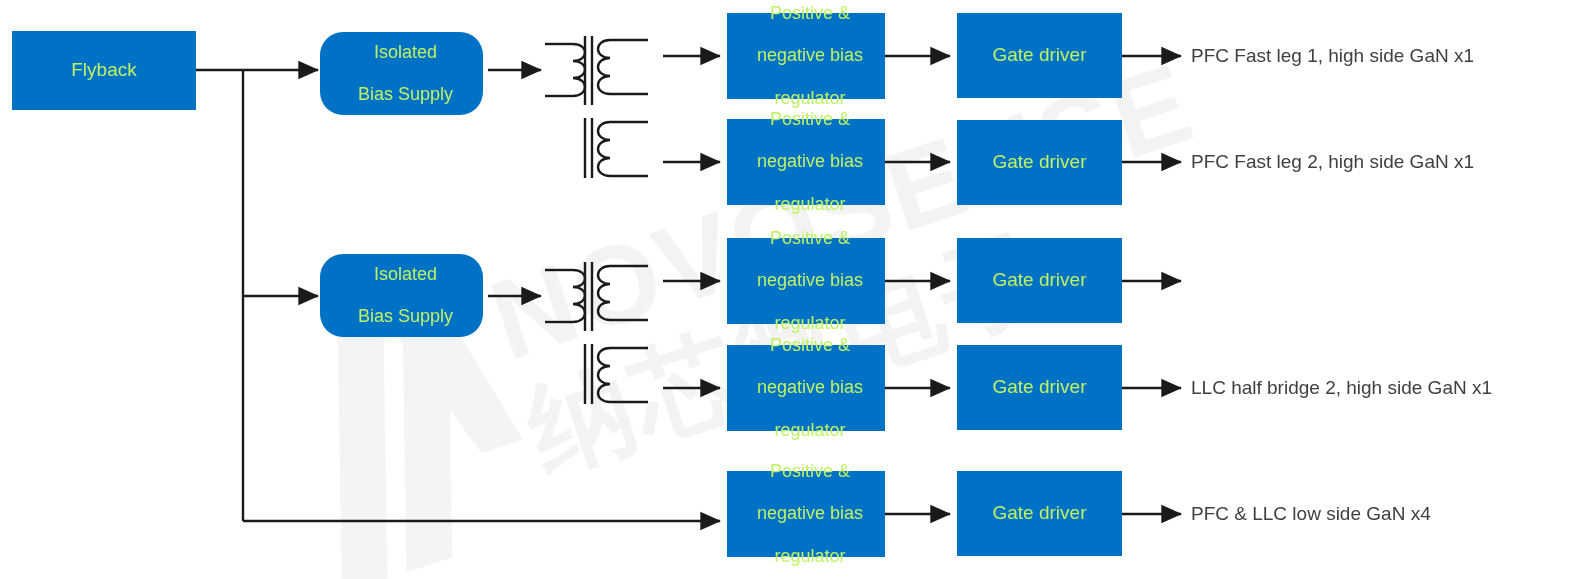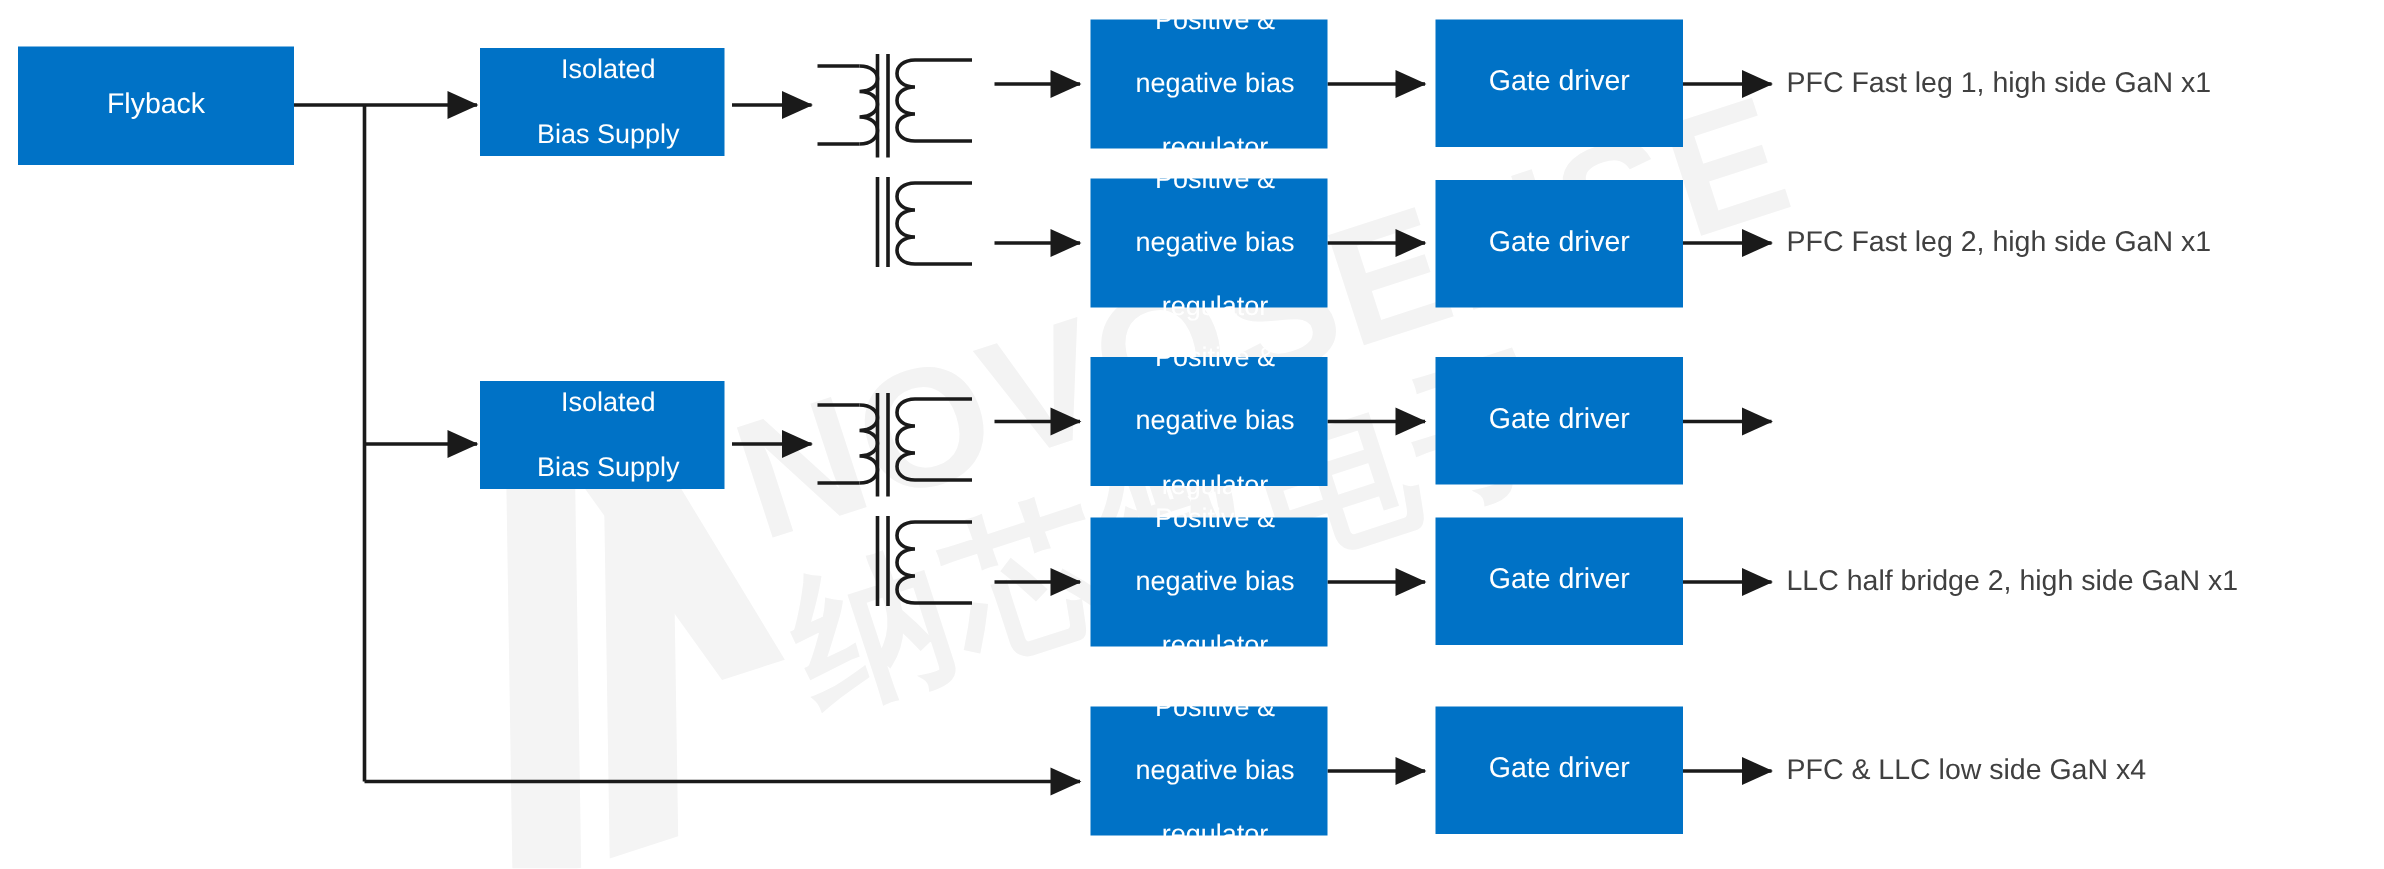--- a/index.html
+++ b/index.html
@@ -13,7 +13,7 @@
   #wires{position:absolute;left:0;top:0;width:1589px;height:579px;z-index:2;}
 
   
-  .box{position:absolute;z-index:3;background:#0072C6;color:#ffffff;
+  .box{position:absolute;z-index:3;background:#0072C6;color:#bef264;
        display:flex;align-items:center;justify-content:flex-end;text-align:center;
        line-height:1.18;box-sizing:border-box;}
   .box span{display:block;width:100%;padding:0 4px;}

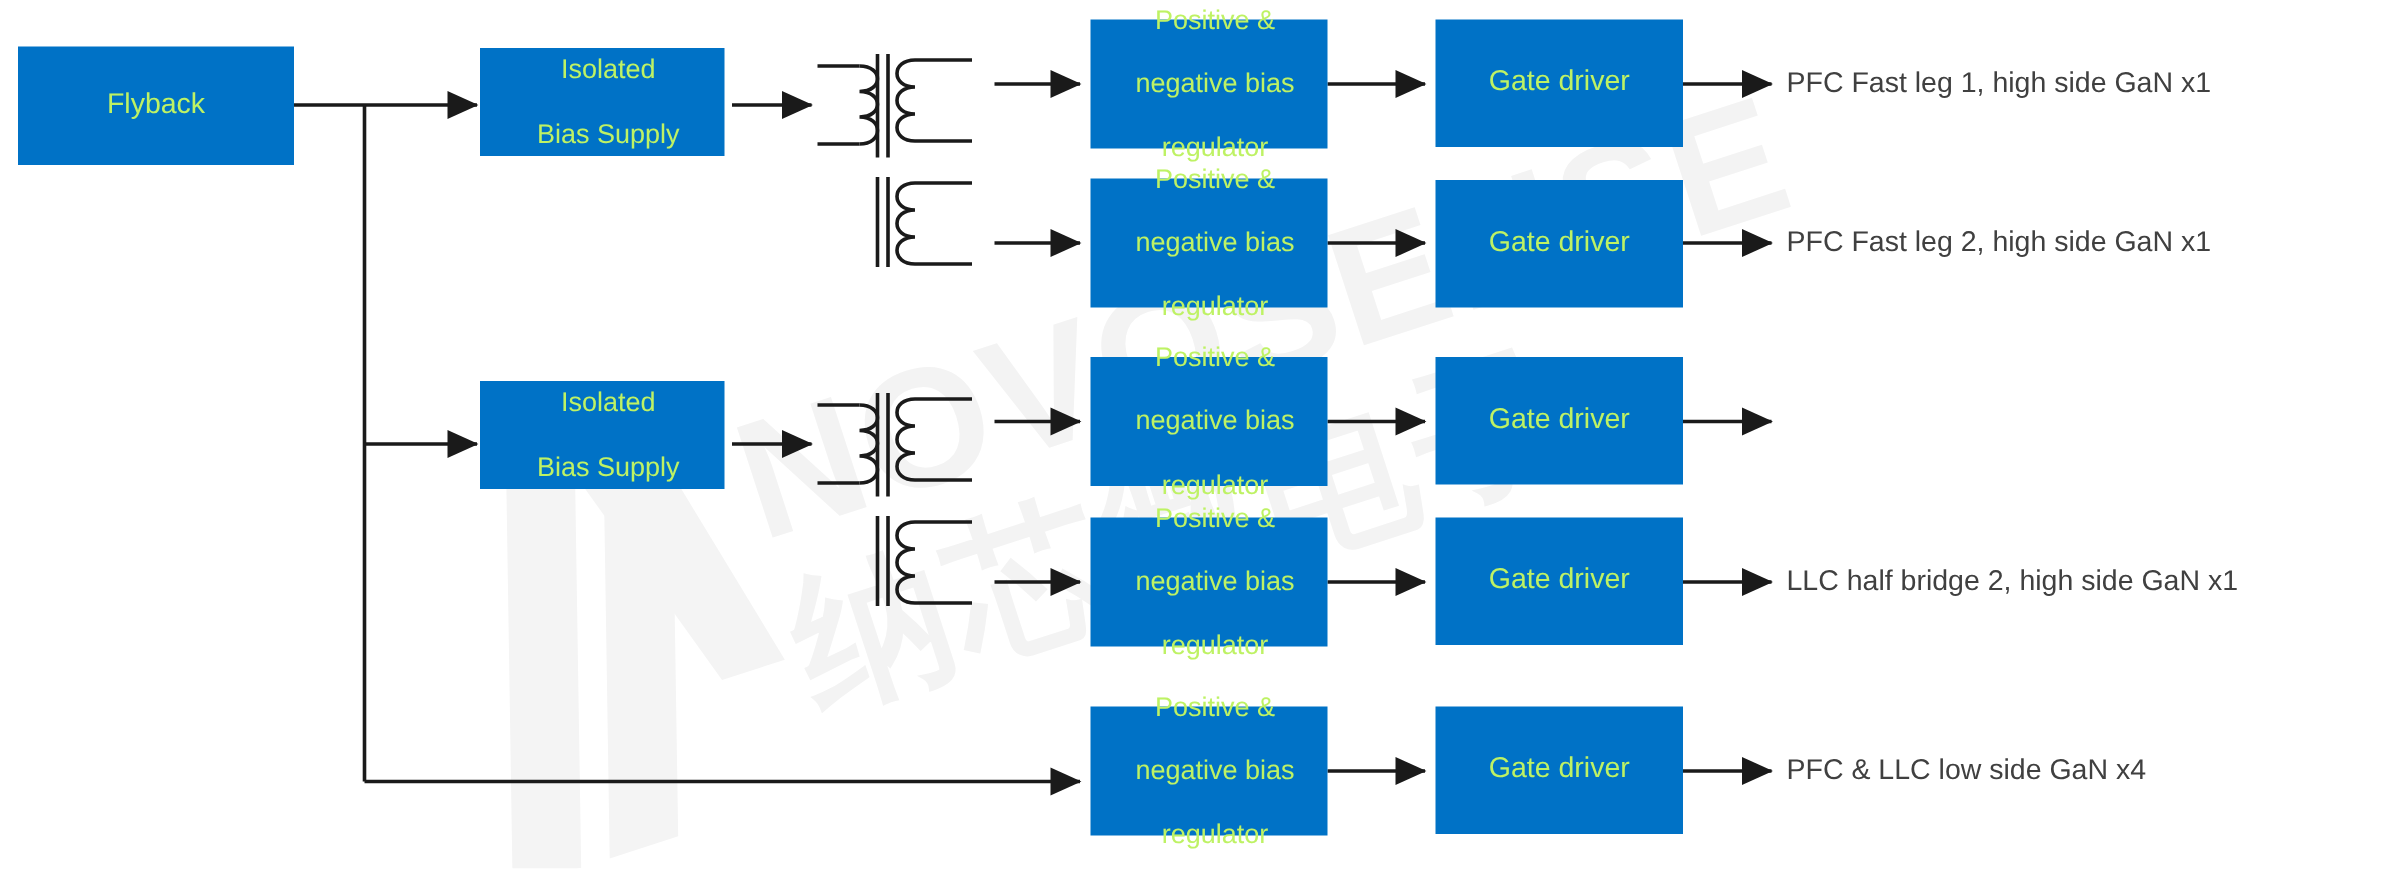--- a/index.html
+++ b/index.html
@@ -18,7 +18,7 @@
        line-height:1.18;box-sizing:border-box;}
   .box span{display:block;width:100%;padding:0 4px;}
   .b-flyback{left:12px;top:31px;width:184px;height:79px;font-size:19px;}
-  .b-ibs{width:163px;height:72px;font-size:18px;}
+  .b-ibs{width:163px;height:83px;font-size:18px;border-radius:23px;}
   .b-ibs-1{left:320px;top:32px;}
   .b-ibs-2{left:320px;top:254px;}
   .b-reg{left:727px;width:158px;height:86px;font-size:18px;}

